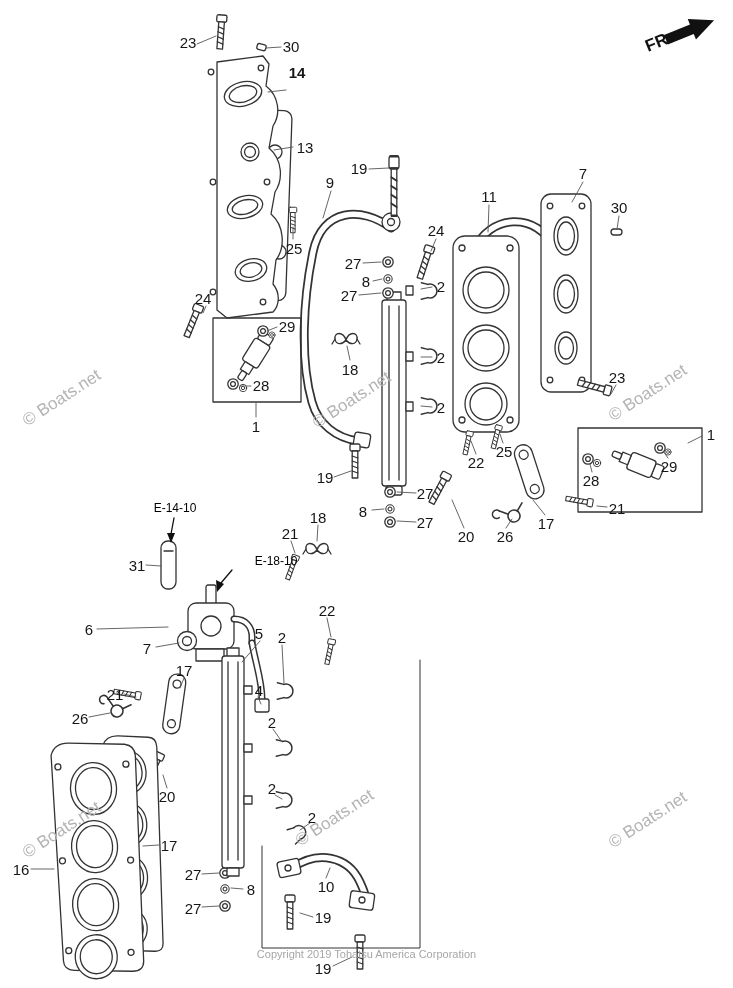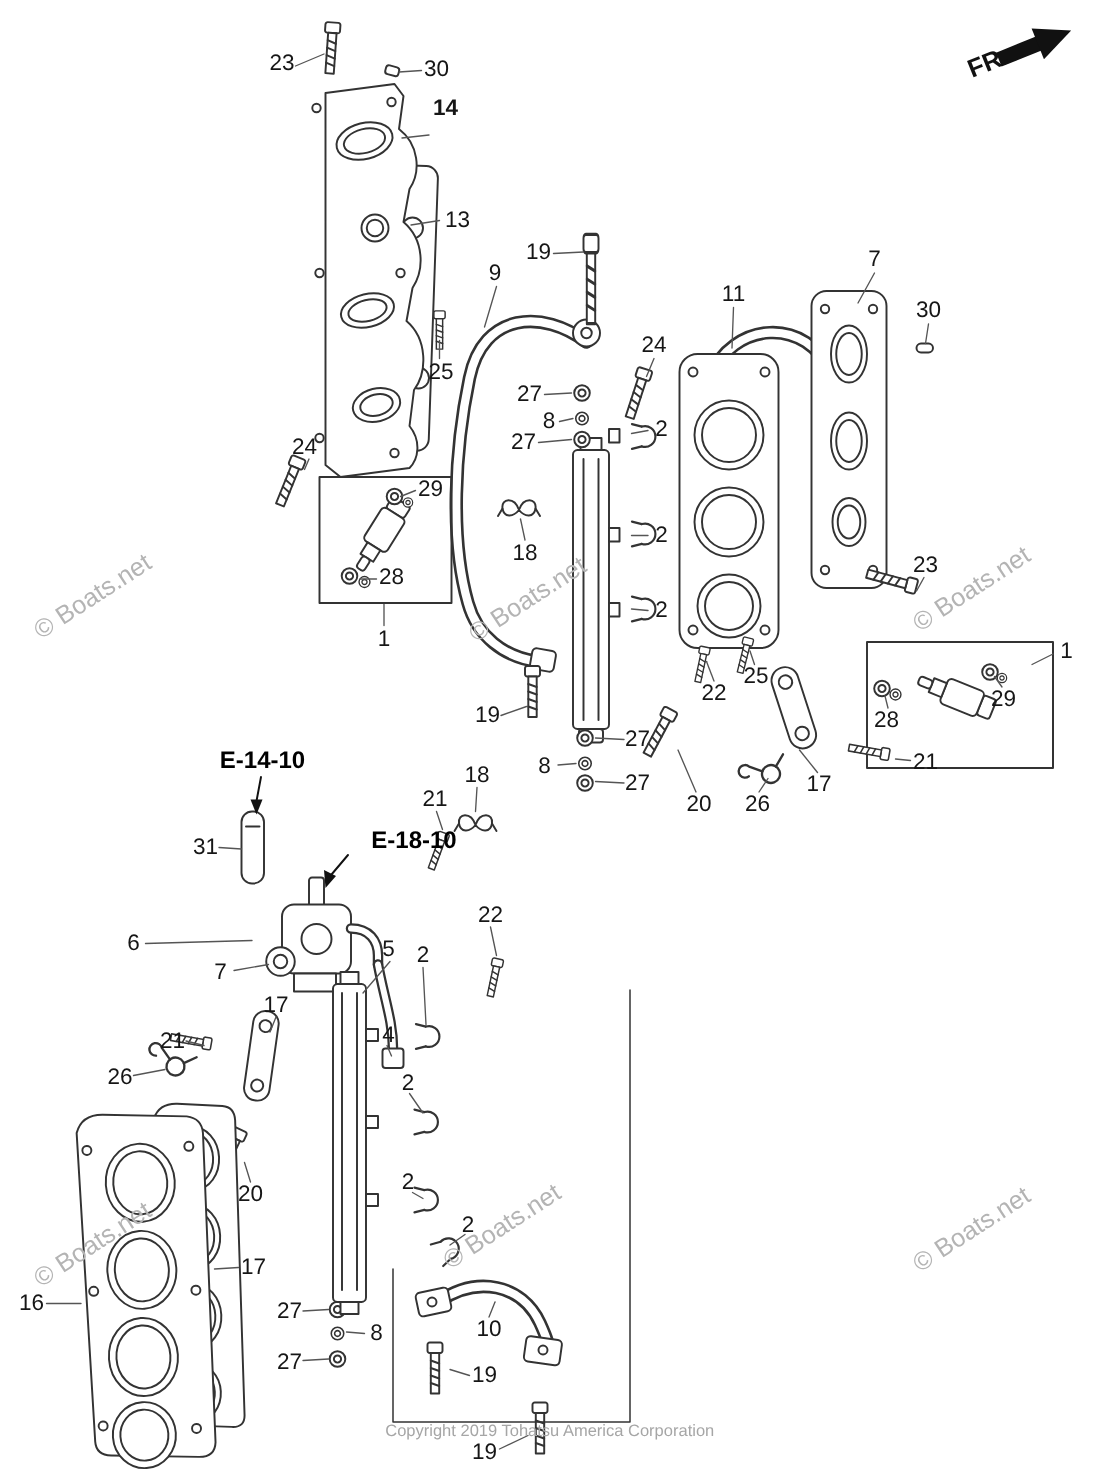--- a/index.html
+++ b/index.html
@@ -7,7 +7,7 @@
   .stage{position:relative;width:733px;height:988px;background:#fff;overflow:hidden;margin:0 auto}
   .stage svg{position:absolute;left:0;top:0}
   .part-label{position:absolute;transform:translate(-50%,-50%);font-size:15px;color:#161616;line-height:1;cursor:pointer;user-select:none}
-  .ref-label{position:absolute;transform:translate(-50%,-50%);font-size:16px;font-weight:bold;color:#000;line-height:1;cursor:pointer;user-select:none}
+  .ref-label{position:absolute;transform:translate(-50%,-50%);font-size:12px;font-weight:normal;color:#000;line-height:1;cursor:pointer;user-select:none}
   .watermark{position:absolute;transform:translate(-50%,-50%) rotate(-33deg);font-size:17px;color:#b4b4b4;white-space:nowrap;pointer-events:none}
   .copyright{position:absolute;left:50%;top:948px;transform:translateX(-50%);font-size:11px;color:#a6a6a6;white-space:nowrap}
 </style>

